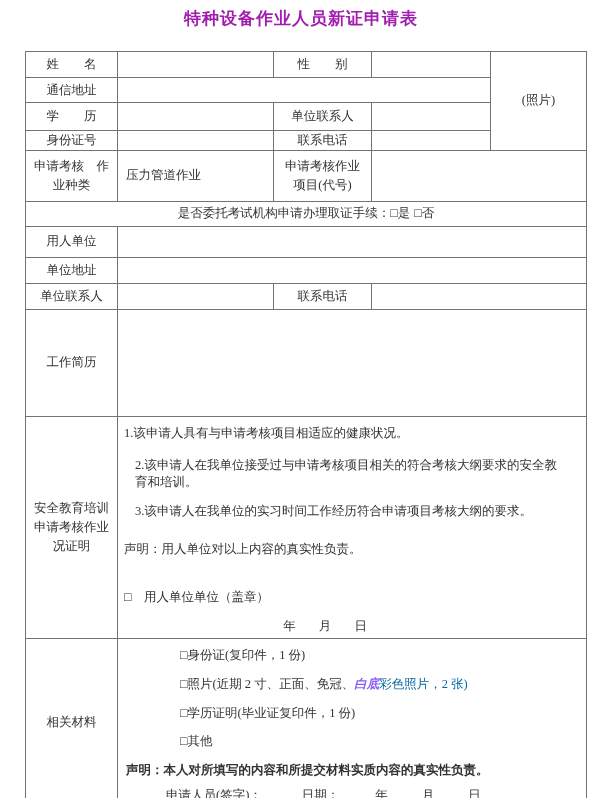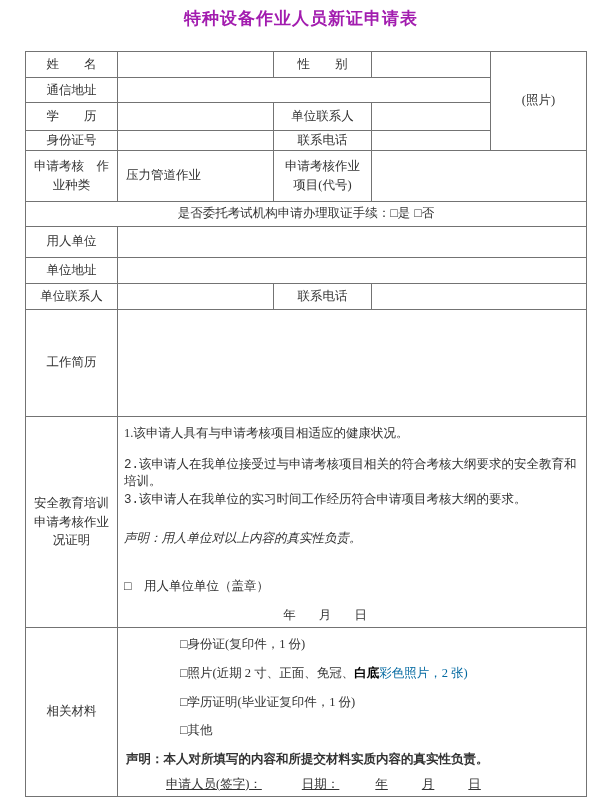--- a/index.html
+++ b/index.html
@@ -27,7 +27,7 @@
   .photo-cell{text-align:center;}
   .sec{padding:6px 8px 2px 6px;line-height:1.42;}
   .s-item1{margin:2px 0 14px 0;}
-  .s-item23{margin:0;font-family:Liberation Mono, monospace;}
+  .s-item23{margin:11px;}
   .s-decl{margin:20px 0 30px 0;font-style:italic;}
   .s-stamp{margin:0 30px 12px 0;}
   .s-date{text-align:center;padding-right:72px;}

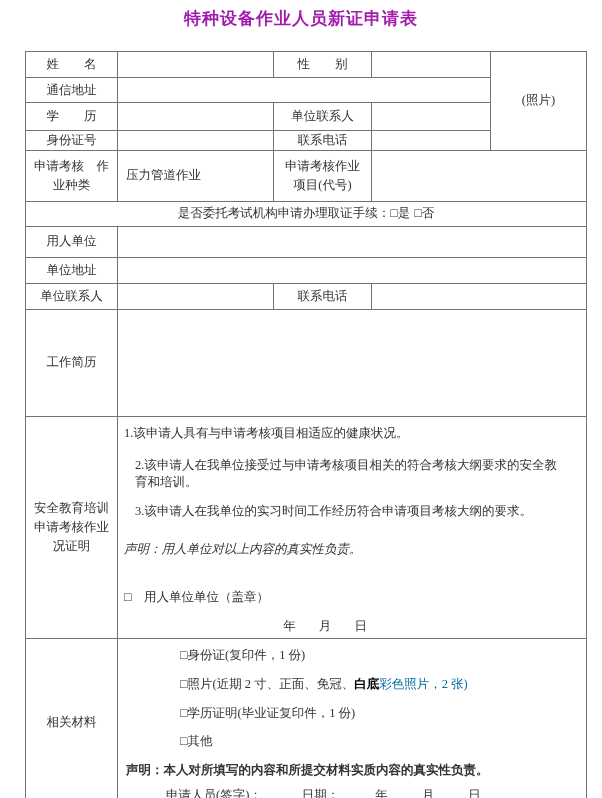--- a/index.html
+++ b/index.html
@@ -28,7 +28,7 @@
   .sec{padding:6px 8px 2px 6px;line-height:1.42;}
   .s-item1{margin:2px 0 14px 0;}
   .s-item23{margin:11px;}
-  .s-decl{margin:20px 0 30px 0;font-style:italic;}
+  .s-decl{margin:20px 0 30px 0;}
   .s-stamp{margin:0 30px 12px 0;}
   .s-date{text-align:center;padding-right:72px;}
   .s-date span{display:inline-block;margin-left:20px;}

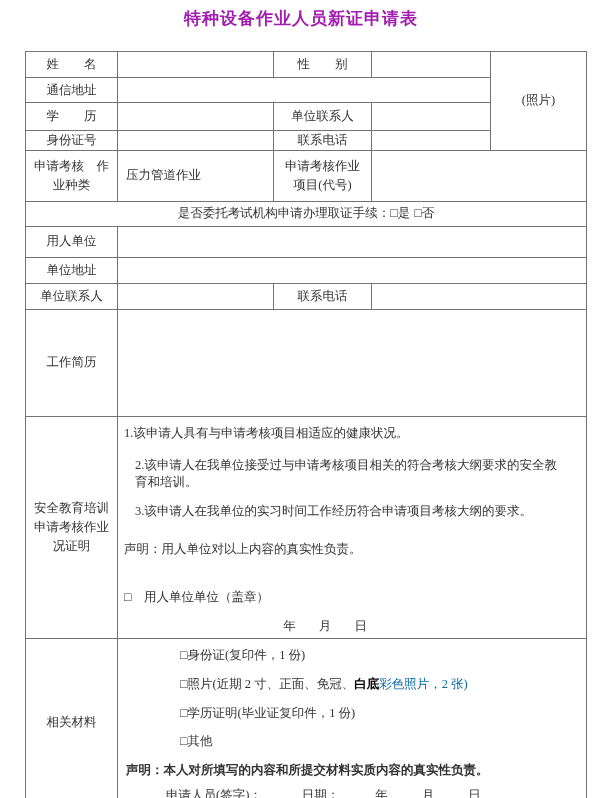--- a/index.html
+++ b/index.html
@@ -40,7 +40,7 @@
   .m-sign .gap2{margin-left:36px;}
   .m-sign .gap3{margin-left:34px;}
   .red{color:#0369a1;}
-  .redbold{color:#000000;font-weight:bold;}
+  .redbold{color:#8b5cf6;font-weight:bold;font-style:italic;}
   .chk{cursor:default;}
   .yesno{margin-left:4px;}
 </style>

